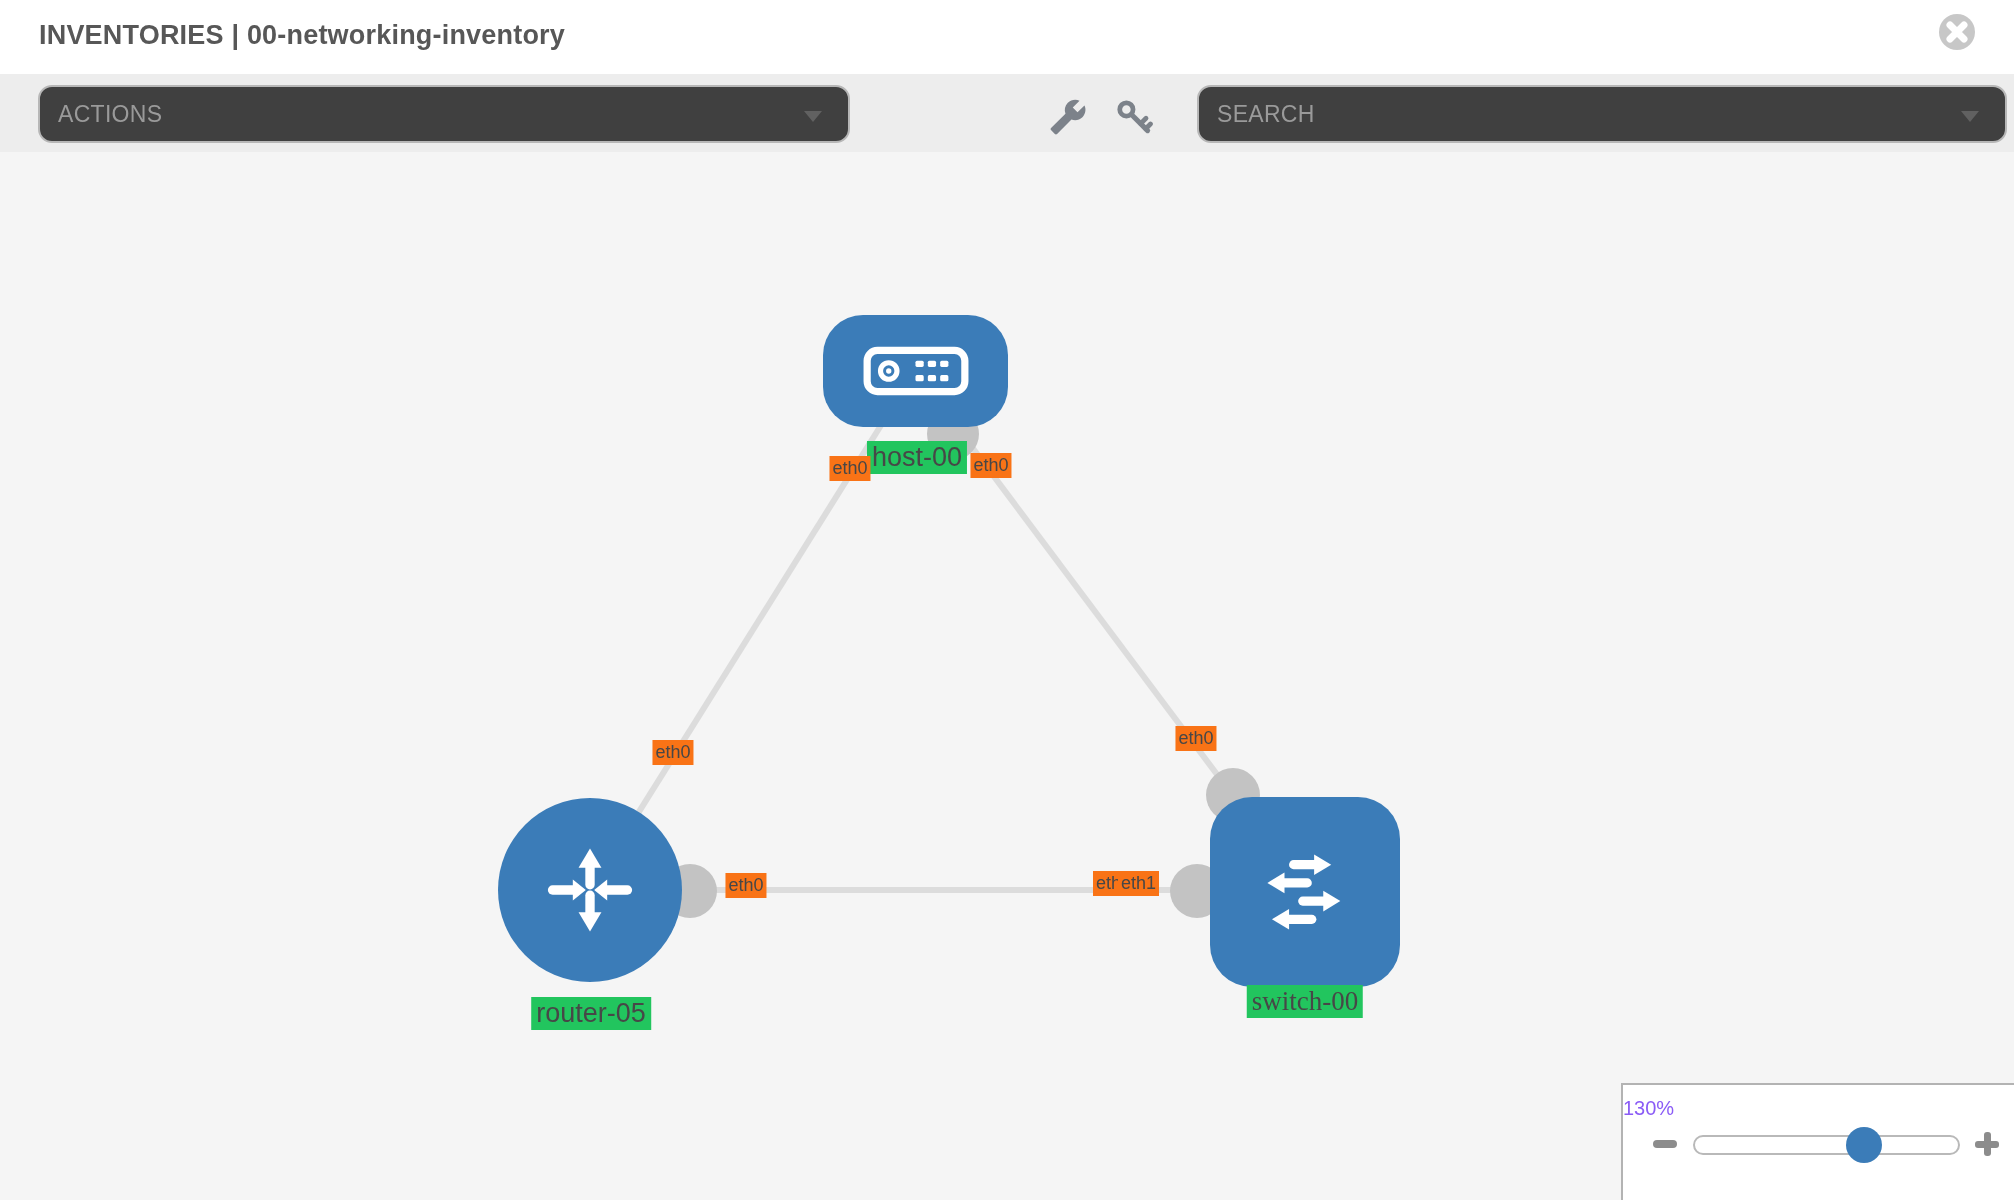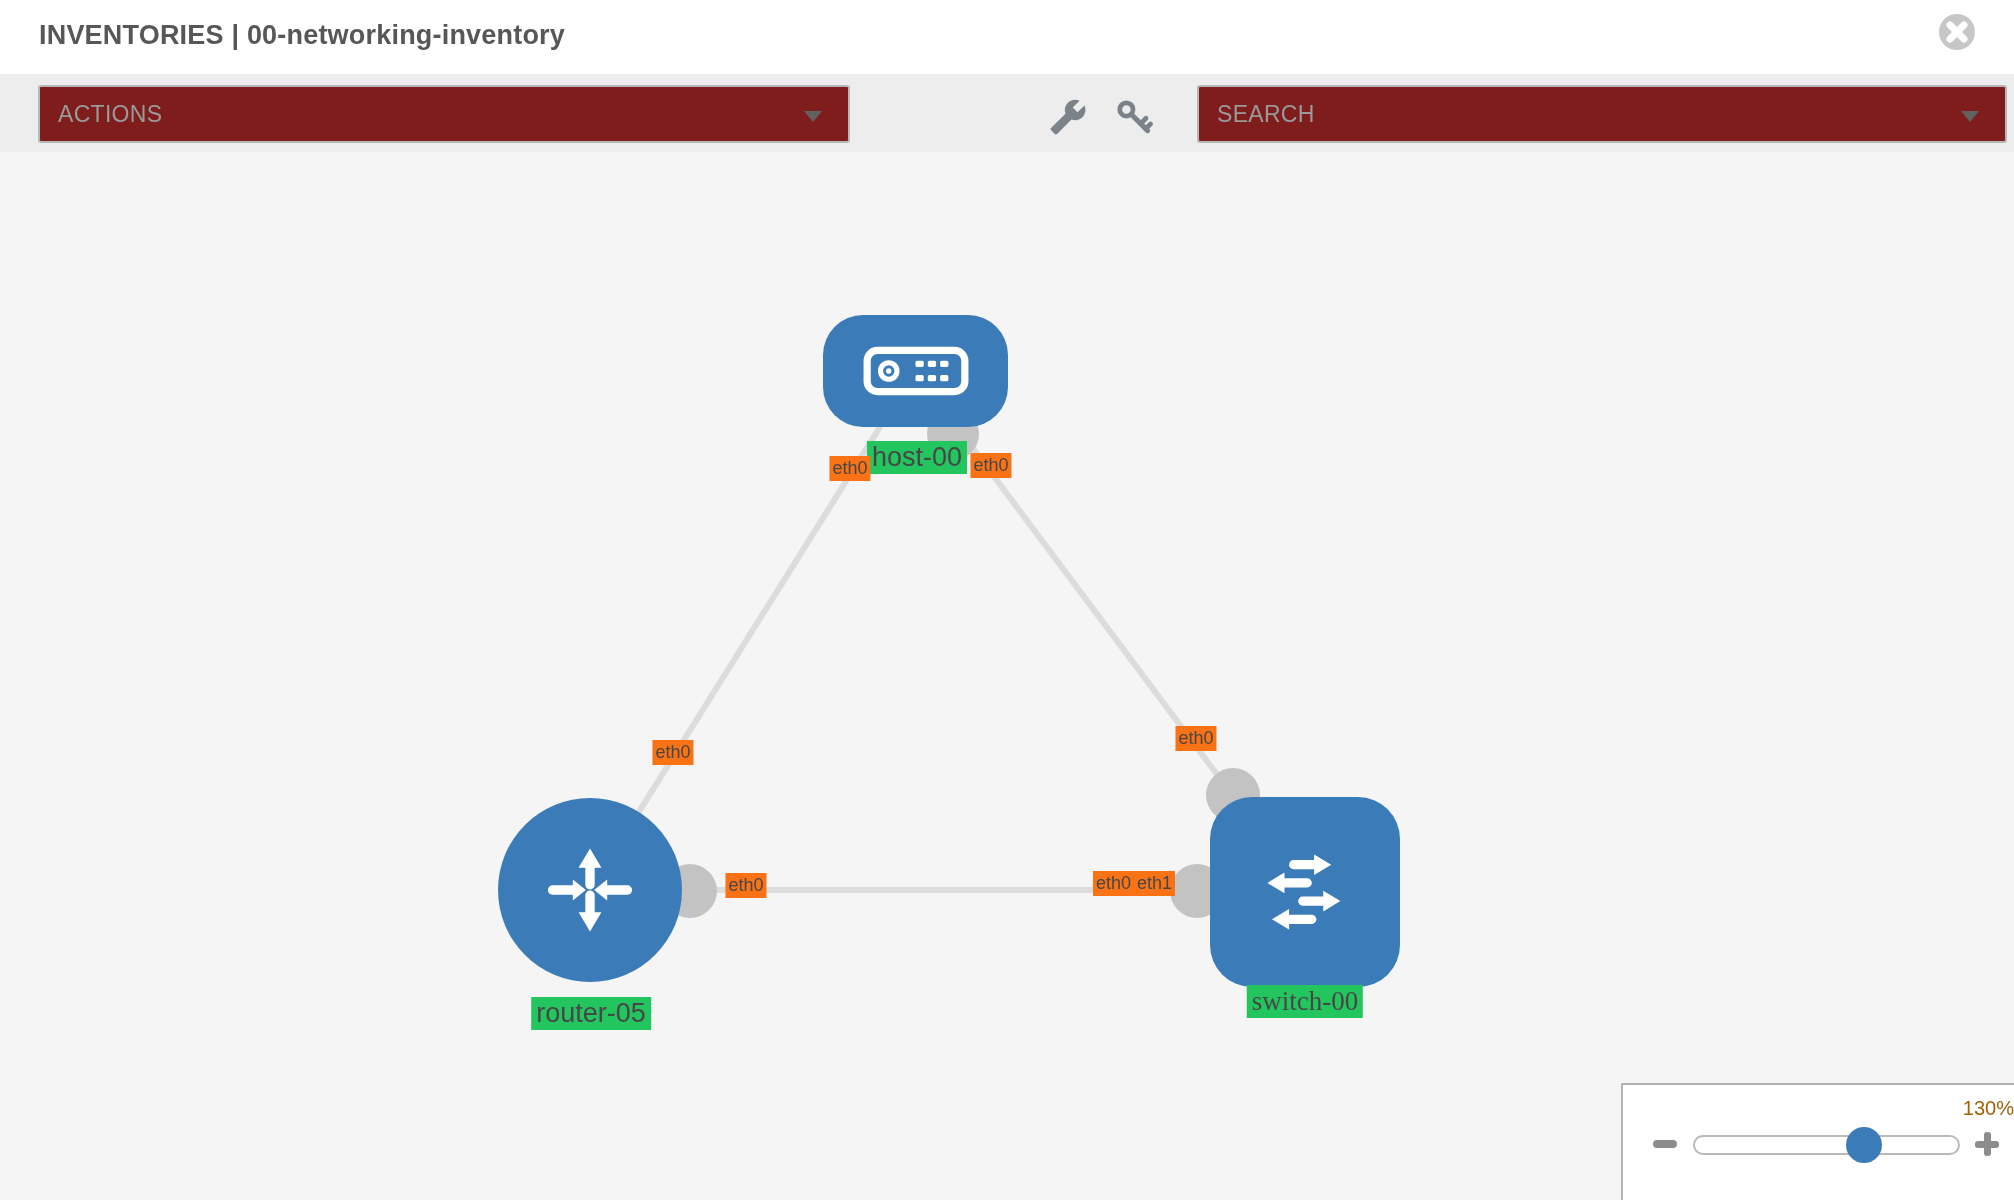--- a/index.html
+++ b/index.html
@@ -13,7 +13,7 @@
 
   
   .toolbar { position:absolute; left:0; top:74px; width:2014px; height:80px; background:#ededed; border-bottom:2px solid #cfcfcf; }
-  .select-box { position:absolute; top:11px; height:58px; background:#7f1d1d; border:2px solid #b7b7b7; border-radius:3px; display:flex; align-items:center; cursor:pointer; }
+  .select-box { position:absolute; top:11px; height:58px; background:#404040; border:2px solid #b7b7b7; border-radius:14px; display:flex; align-items:center; cursor:pointer; }
   .select-box.actions { left:38px; width:812px; }
   .select-box.search  { left:1197px; width:810px; }
   .select-label { margin-left:18px; font-size:23px; color:#9a9a9a; letter-spacing:0.3px; }

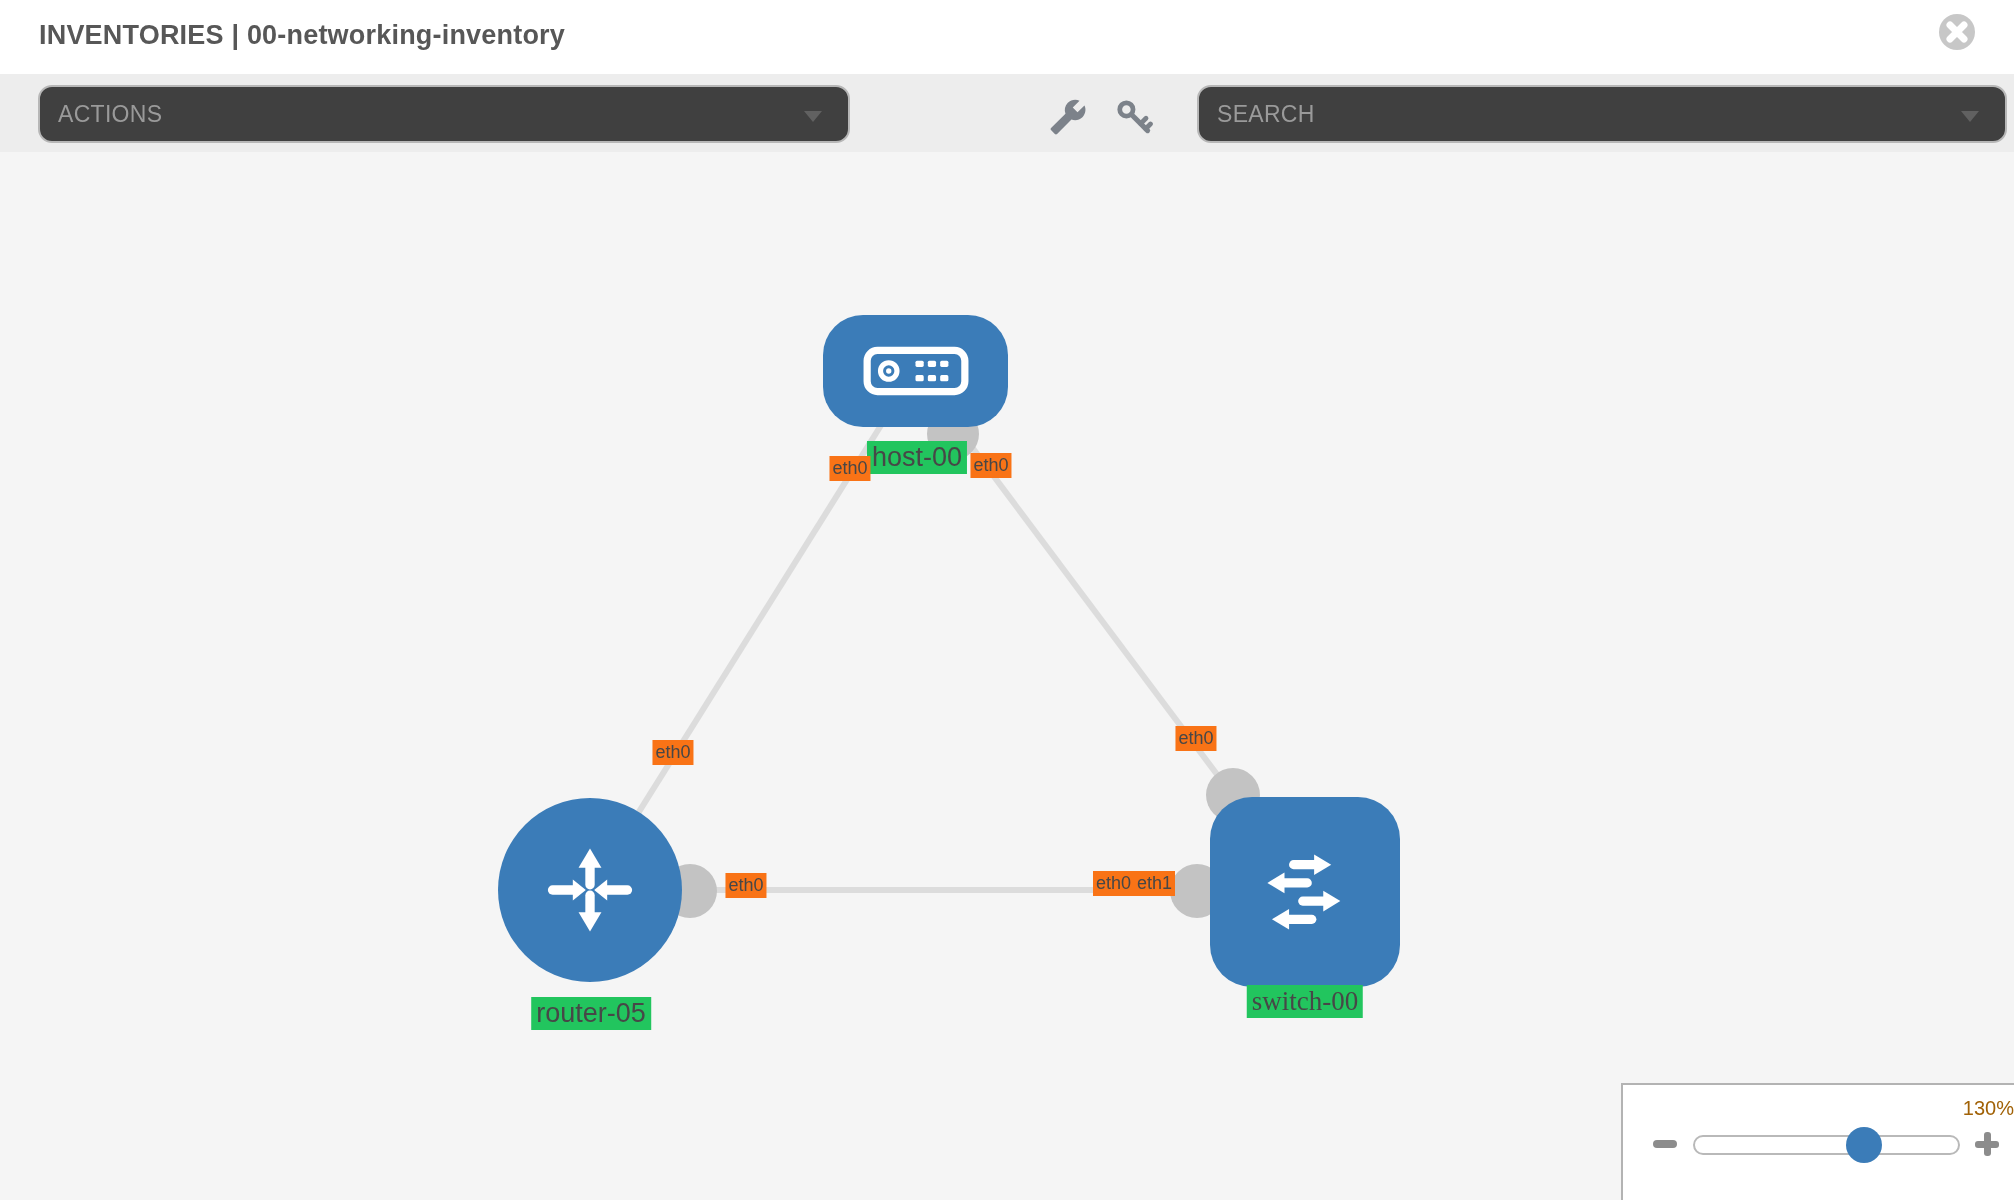--- a/index.html
+++ b/index.html
@@ -44,7 +44,7 @@
   .if-switch-top   { left:1196px; top:574px; }
   .if-router-right { left:746px;  top:721px; }
   .if-switch-eth0  { left:1093px; top:719px; z-index:3; }
-  .if-switch-eth1  { left:1118px; top:719px; z-index:4;margin-left:16px; }
+  .if-switch-eth1  { left:1118px; top:719px; z-index:4; }
 
   
   .zoom-panel { position:absolute; left:1621px; top:1083px; width:393px; height:117px; background:#ffffff; border-left:2px solid #b3b3b3; border-top:2px solid #b3b3b3; z-index:5; }

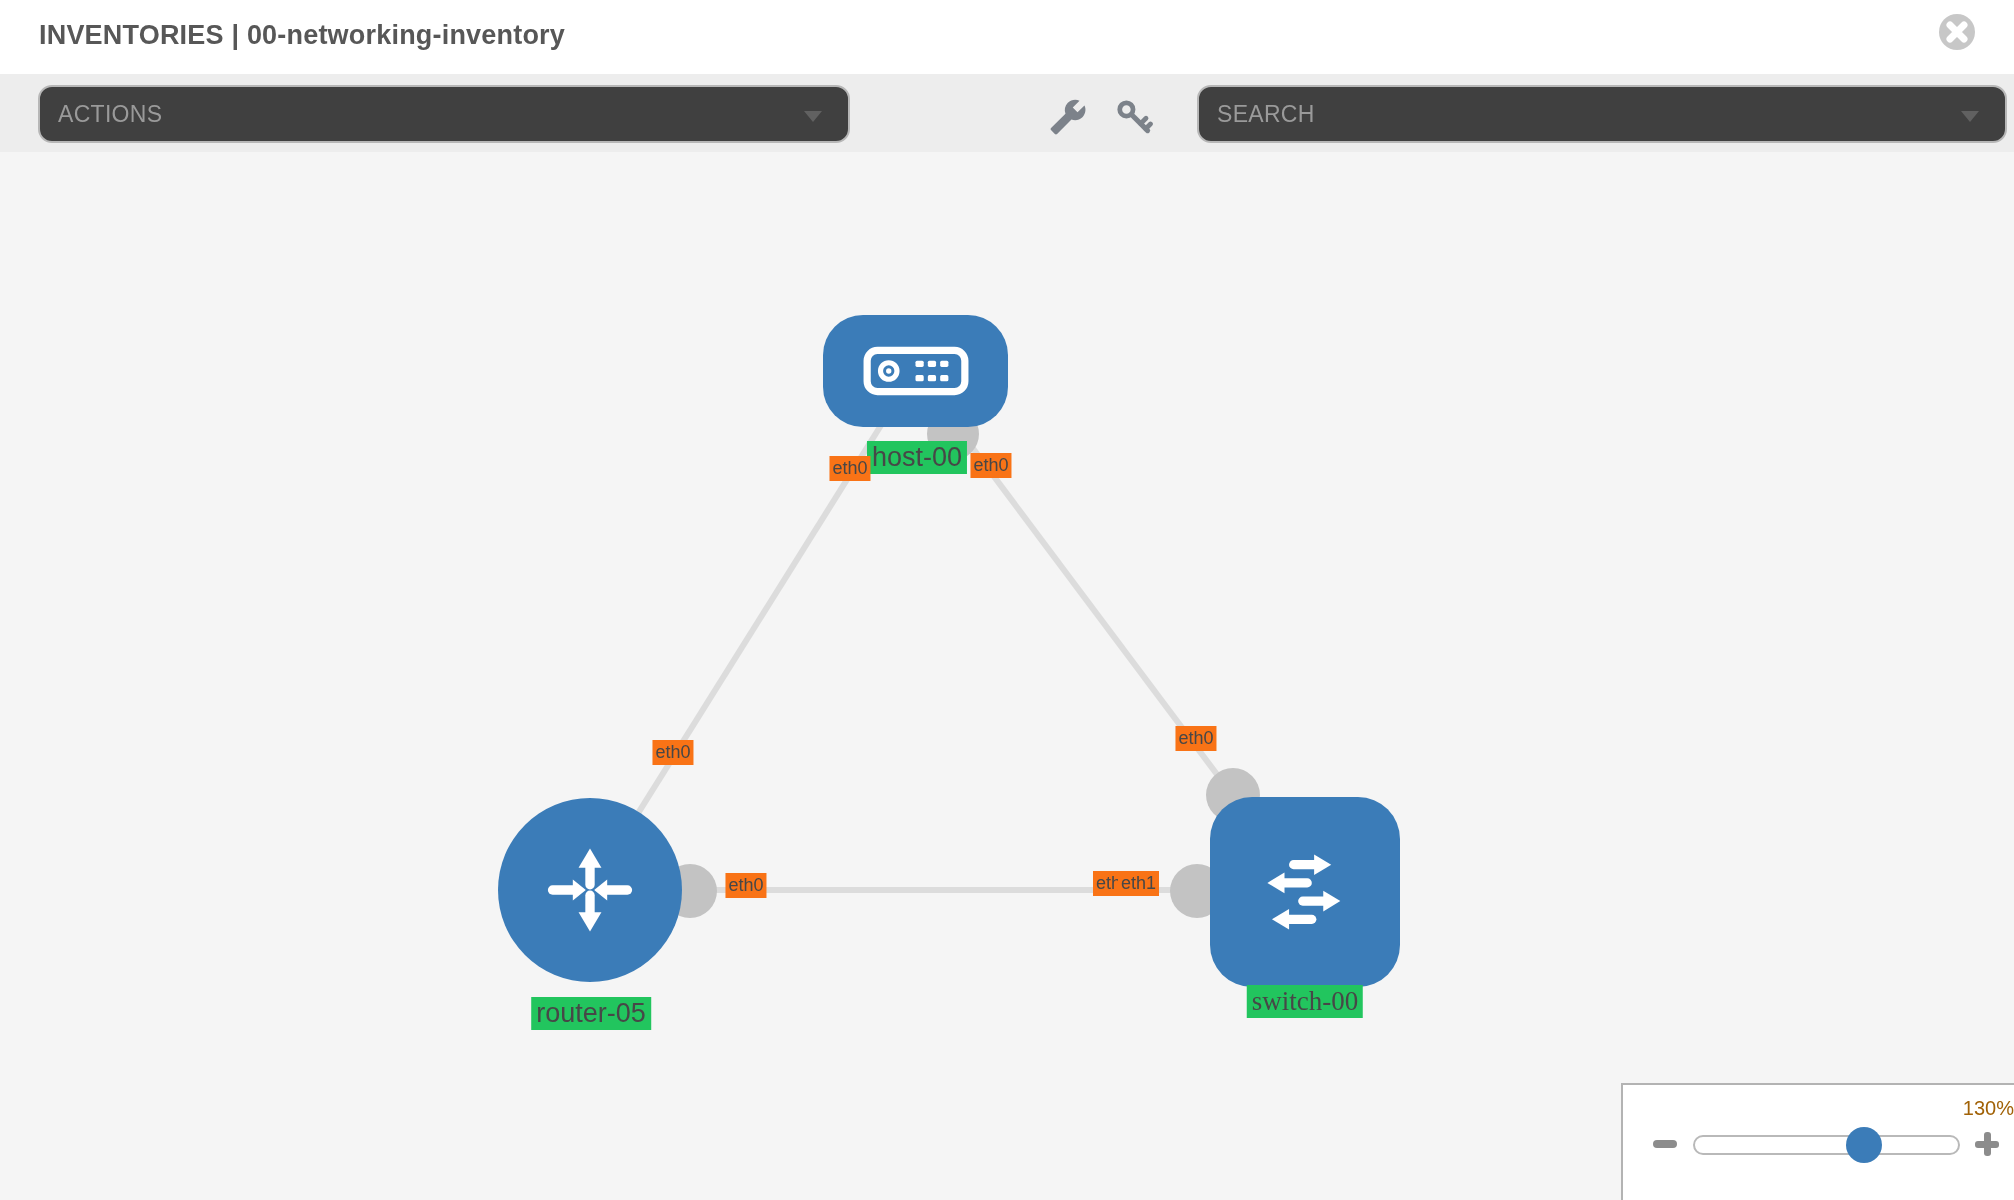--- a/index.html
+++ b/index.html
@@ -48,7 +48,7 @@
 
   
   .zoom-panel { position:absolute; left:1621px; top:1083px; width:393px; height:117px; background:#ffffff; border-left:2px solid #b3b3b3; border-top:2px solid #b3b3b3; z-index:5; }
-  .zoom-level { position:absolute; left:0; top:12px; width:100%; text-align:right; font-size:20px; color:#a16207; }
+  .zoom-level { position:absolute; left:0; top:12px; width:100%; text-align:left; font-size:20px; color:#8b5cf6; }
   .zoom-minus { position:absolute; left:30px; top:55px; width:24px; height:8px; border-radius:4px; background:#8c8c8c; cursor:pointer; }
   .zoom-plus  { position:absolute; left:352px; top:47px; width:24px; height:24px; cursor:pointer; }
   .zoom-plus .h { position:absolute; left:0; top:9px; width:24px; height:7px; border-radius:3px; background:#8c8c8c; }

